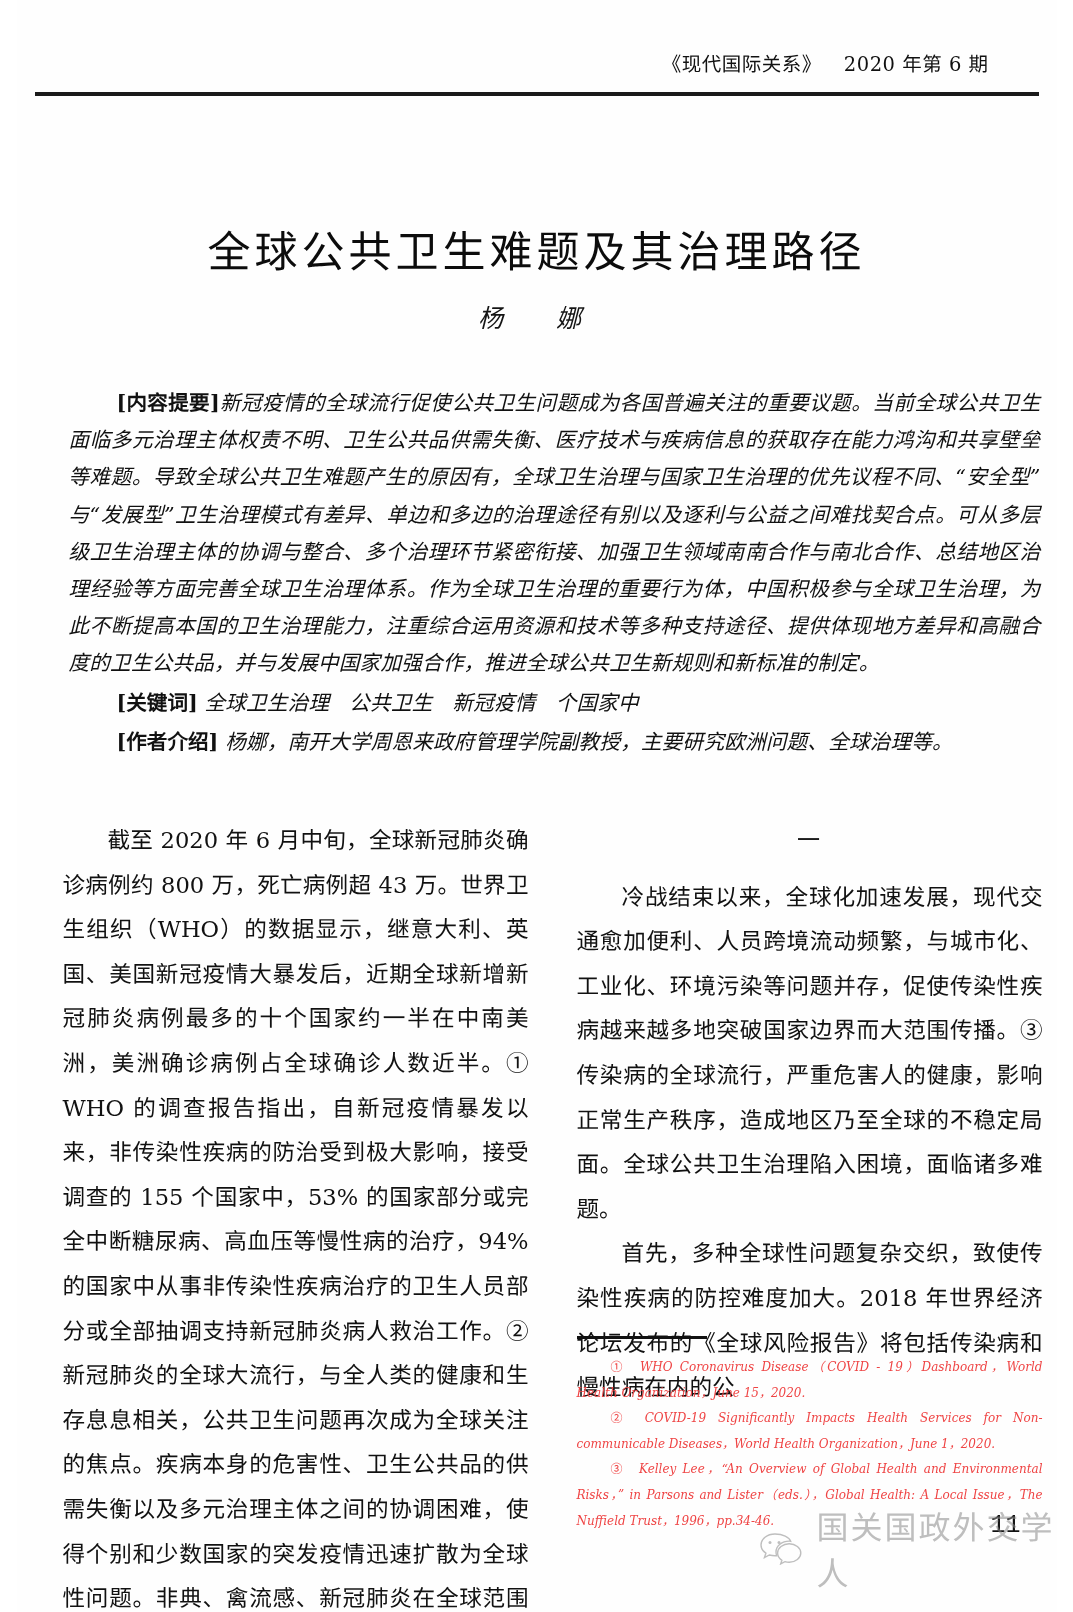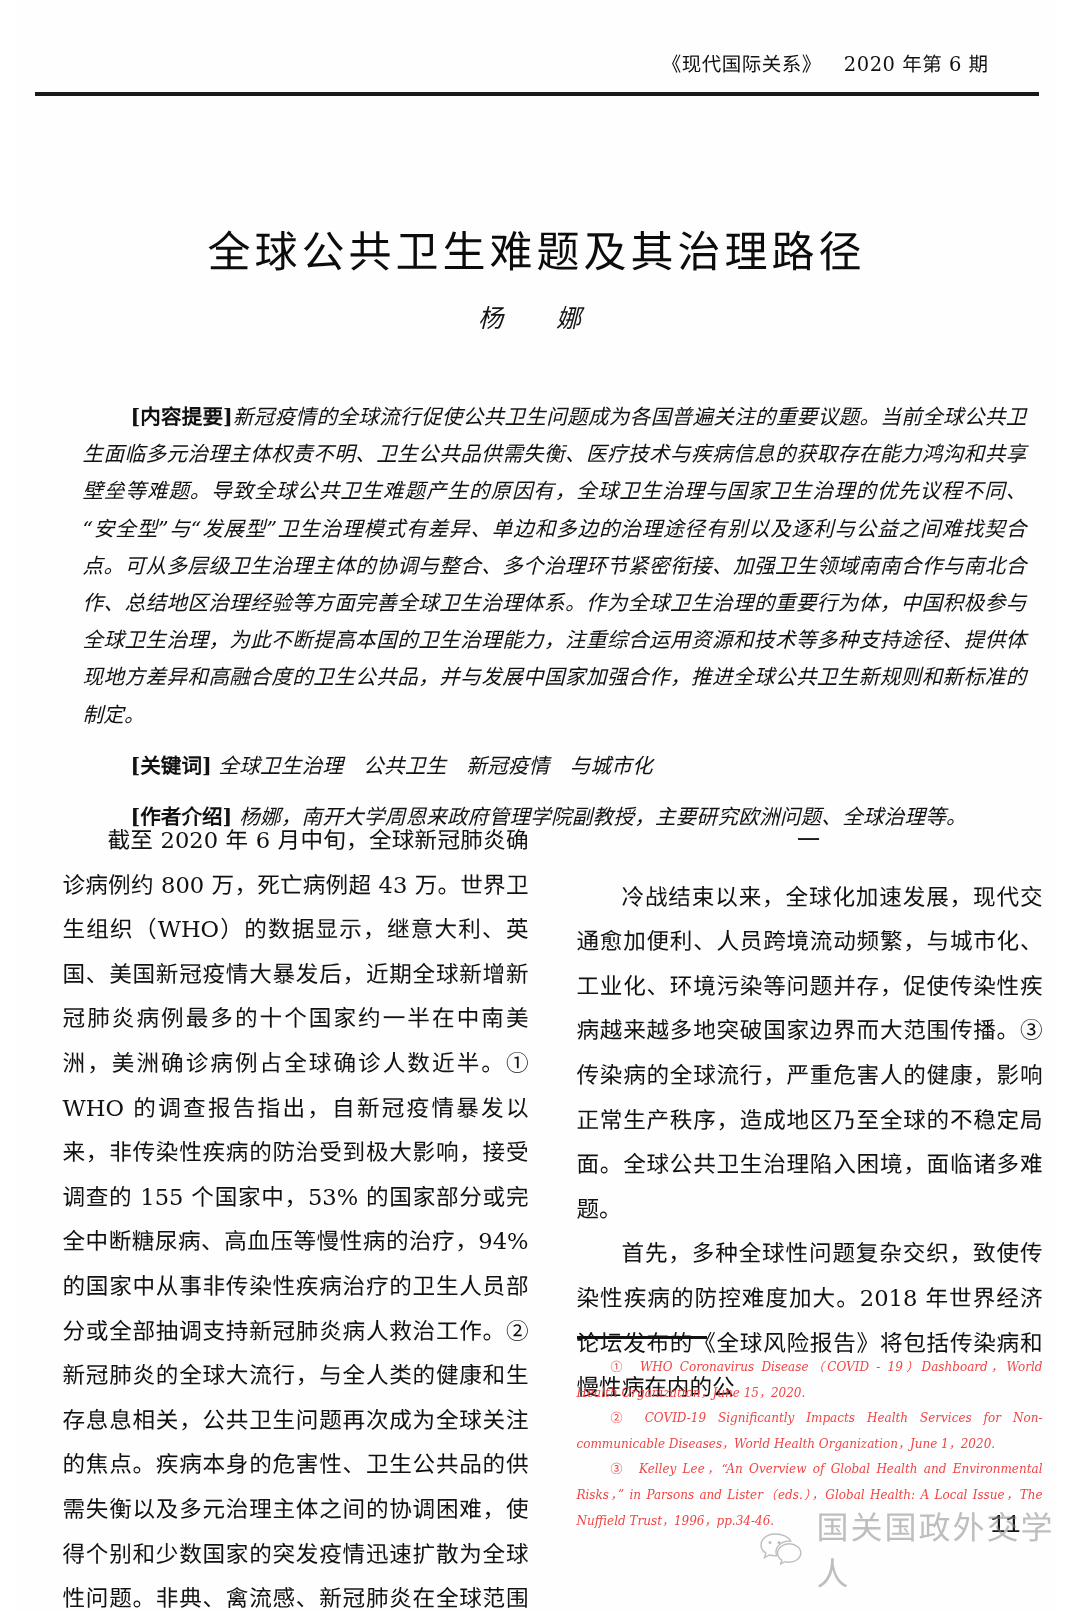--- a/index.html
+++ b/index.html
@@ -90,7 +90,7 @@
     letter-spacing: 0.2px;
   }
   .abstract-block p {
-    margin: 14px;
+    margin: 0;
   }
   .abstract-body {
     text-indent: 48px;

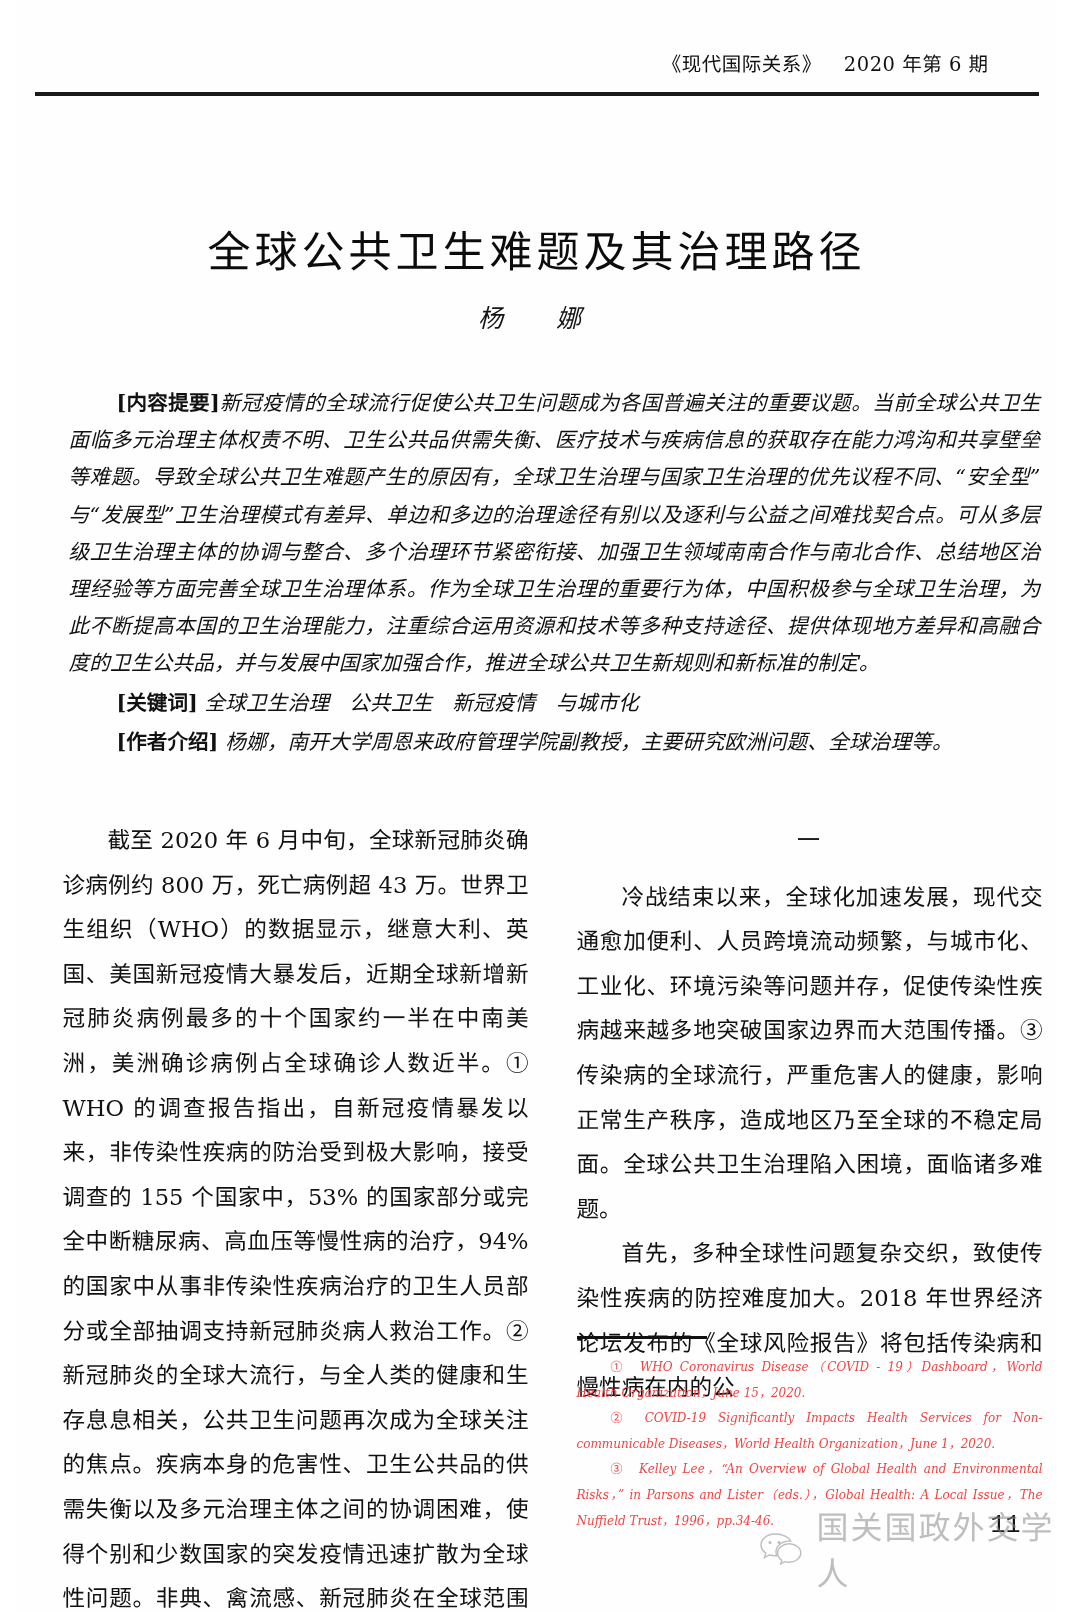--- a/index.html
+++ b/index.html
@@ -210,7 +210,7 @@
     <p class="abstract-body"><span class="tag">[内容提要]</span><span>新冠疫情的全球流行促使公共卫生问题成为各国普遍关注的重要议题。当前全球公共卫生面临多元治理主体权责不明、卫生公共品供需失衡、医疗技术与疾病信息的获取存在能力鸿沟和共享壁垒等难题。导致全球公共卫生难题产生的原因有，全球卫生治理与国家卫生治理的优先议程不同、“安全型”与“发展型”卫生治理模式有差异、单边和多边的治理途径有别以及逐利与公益之间难找契合点。可从多层级卫生治理主体的协调与整合、多个治理环节紧密衔接、加强卫生领域南南合作与南北合作、总结地区治理经验等方面完善全球卫生治理体系。作为全球卫生治理的重要行为体，中国积极参与全球卫生治理，为此不断提高本国的卫生治理能力，注重综合运用资源和技术等多种支持途径、提供体现地方差异和高融合度的卫生公共品，并与发展中国家加强合作，推进全球公共卫生新规则和新标准的制定。</span></p>
     <p class="kw-line"><span class="tag">[关键词]</span>
       <span class="kw-items">
-        <span>全球卫生治理</span><span>公共卫生</span><span>新冠疫情</span><span>与城市化</span>
+        <span>全球卫生治理</span><span>公共卫生</span><span>新冠疫情</span><span>个国家中</span>
       </span>
     </p>
     <p class="bio-line"><span class="tag">[作者介绍]</span> <span>杨娜，南开大学周恩来政府管理学院副教授，主要研究欧洲问题、全球治理等。</span></p>

